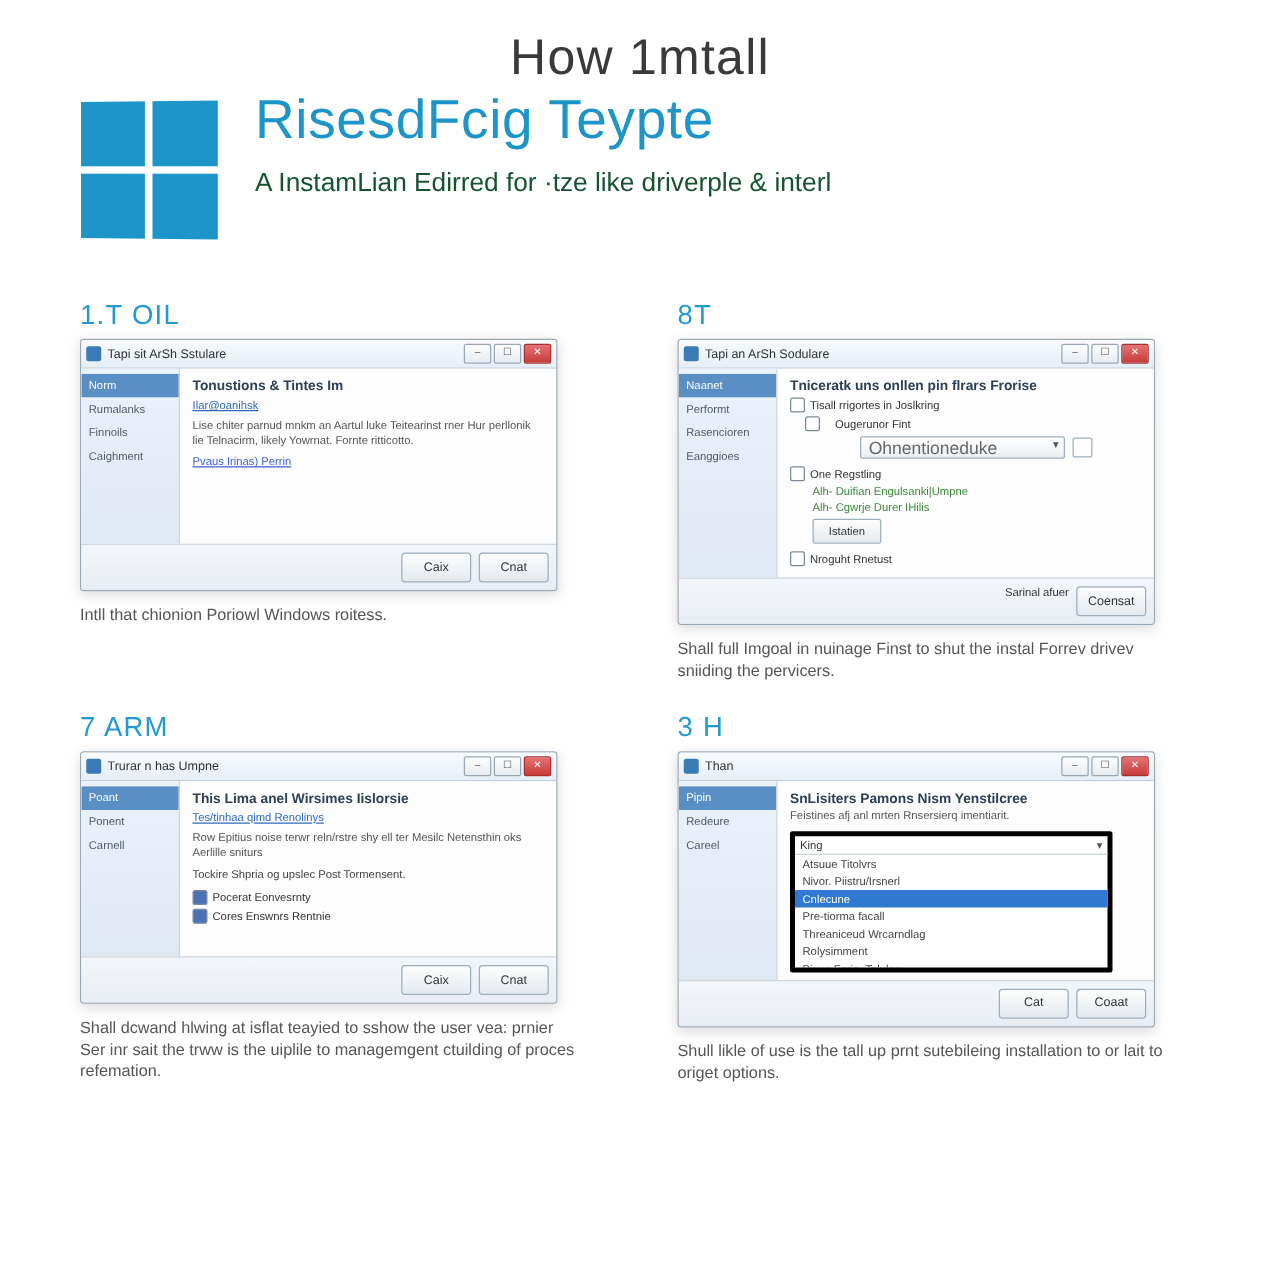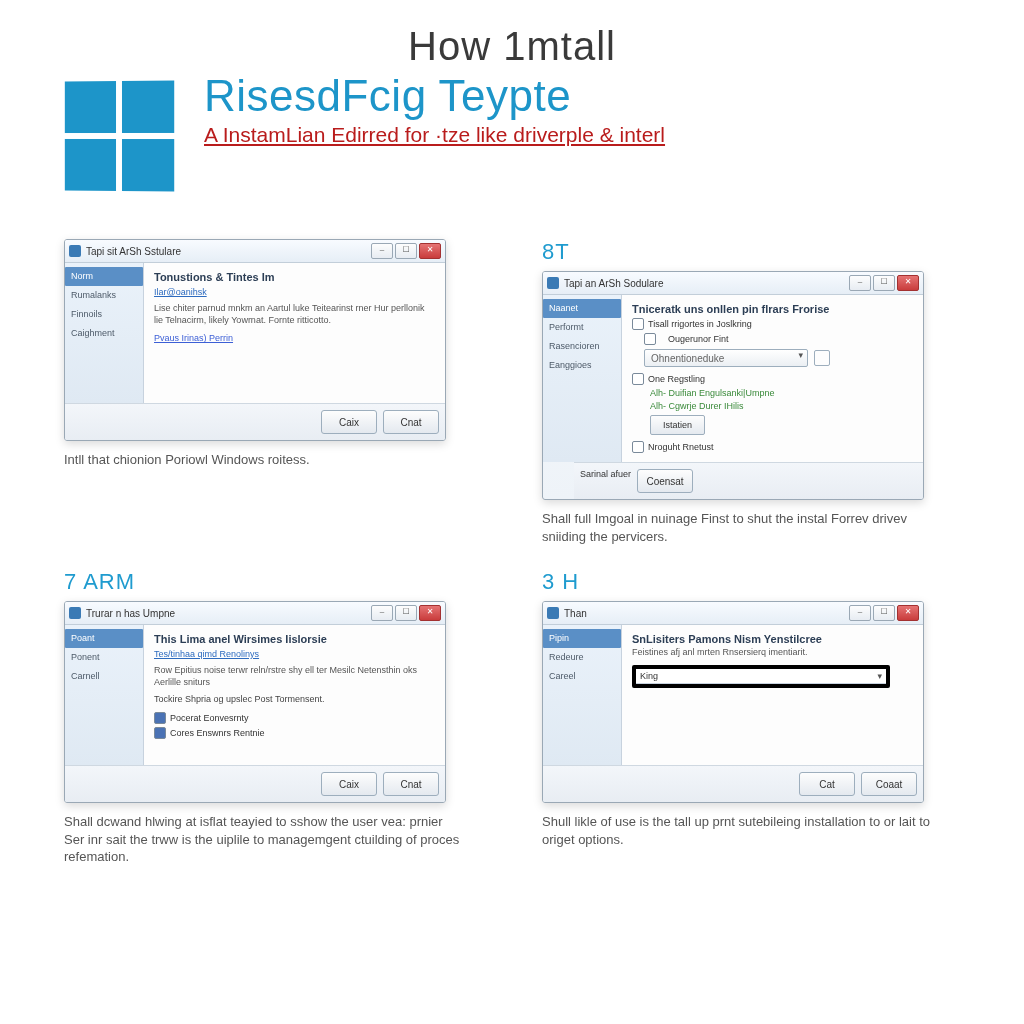--- a/index.html
+++ b/index.html
@@ -49,10 +49,9 @@
   }
   .tagline {
     font-size: 21px;
-    color: #b91c1c;
+    color: #14532d;
     font-weight: 300;
-    margin-top: 2px;
-    text-decoration: underline;
+    margin-top: 14px;
   }
 
   .steps {

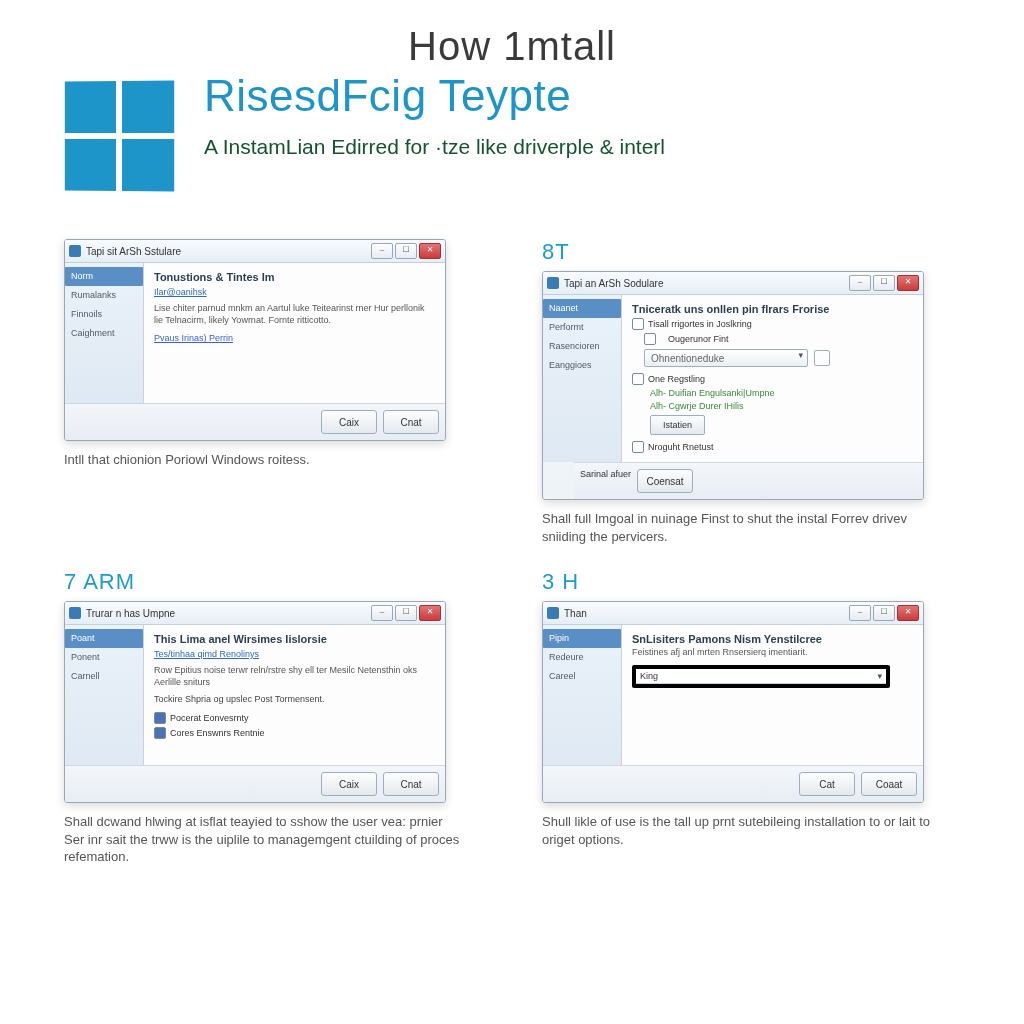--- a/index.html
+++ b/index.html
@@ -258,6 +258,7 @@
   <div class="steps">
 
     <div>
+      <div class="step-label">1.T OIL</div>
 
       <div class="dlg">
         <div class="titlebar">

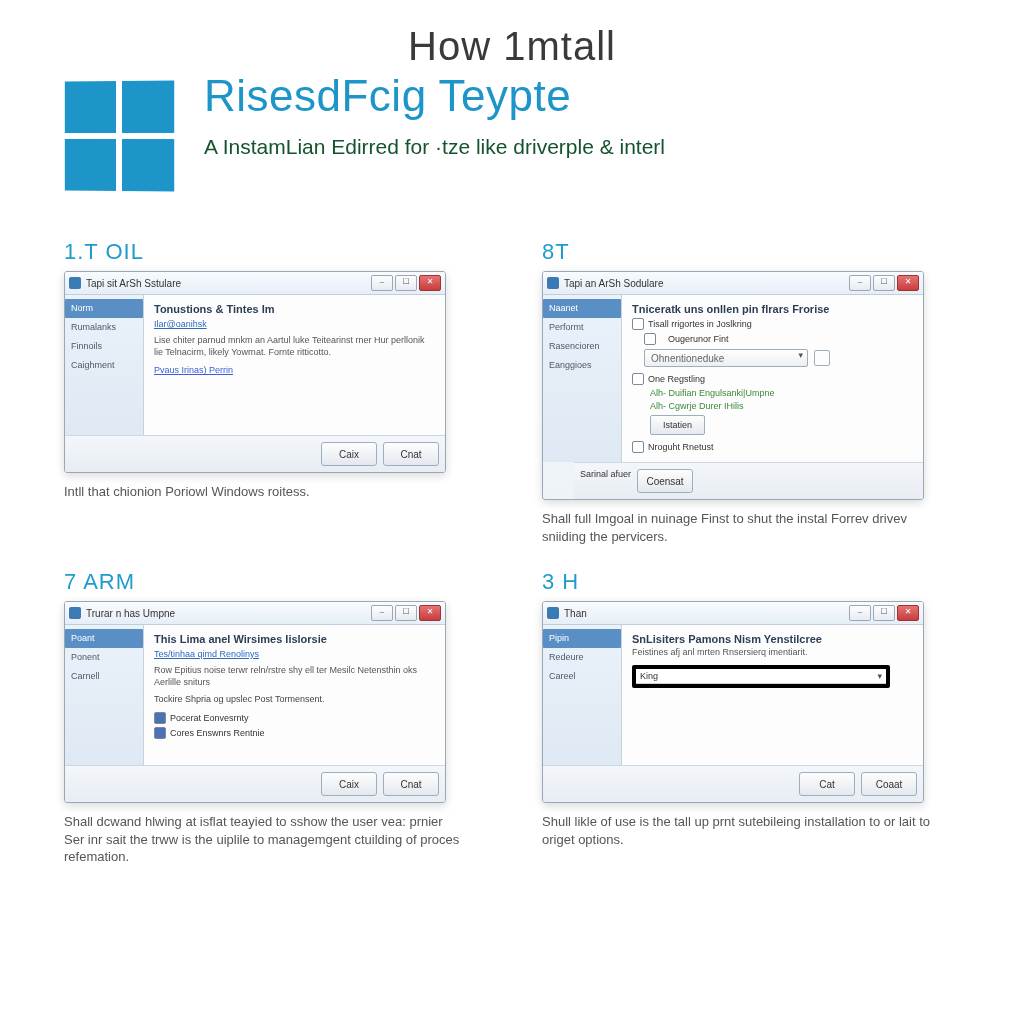--- a/index.html
+++ b/index.html
@@ -172,11 +172,12 @@
     height: 16px; border: 1px solid #9daebd;
     background: linear-gradient(#fff,#ebeff3);
     border-radius: 2px;
-    font-size: 10px; color: #666;
+    font-size: 14px; color: #666;
     padding: 0 16px 0 6px;
     position: relative;
     display: inline-flex; align-items:center;
     min-width: 140px;
+    margin-left: 44px;
   }
   .mini-select::after {
     content: "▾"; position: absolute; right: 4px; top: 0; font-size: 9px; color:#555;

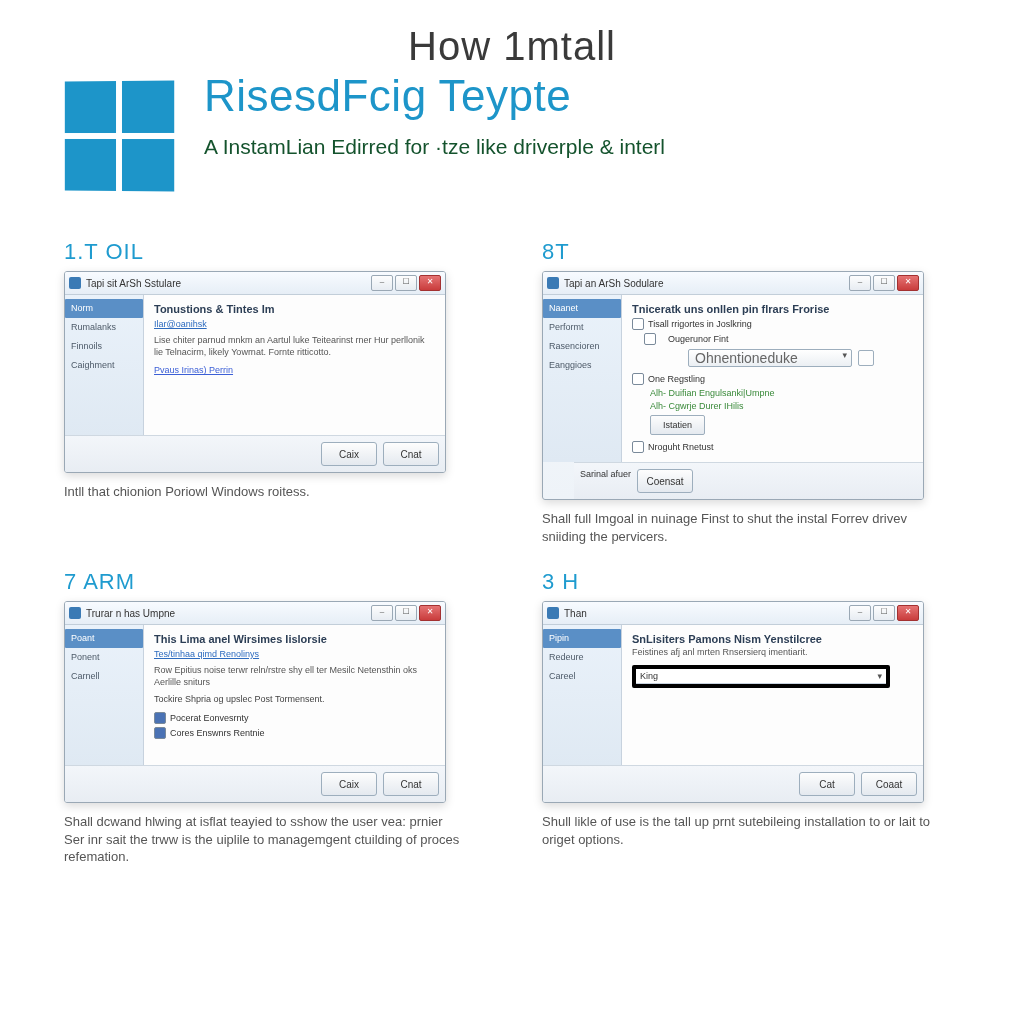--- a/index.html
+++ b/index.html
@@ -345,7 +345,7 @@
               </div>
           </div>
         </div>
-        <div class="btnbar" style="justify-content:flex-start;margin-left:31px;">
+        <div class="btnbar" style="justify-content:flex-end;">
           <span class="link" style="font-size:9px;">Sarinal afuer</span>
           <div class="dbtn">Coensat</div>
         </div>

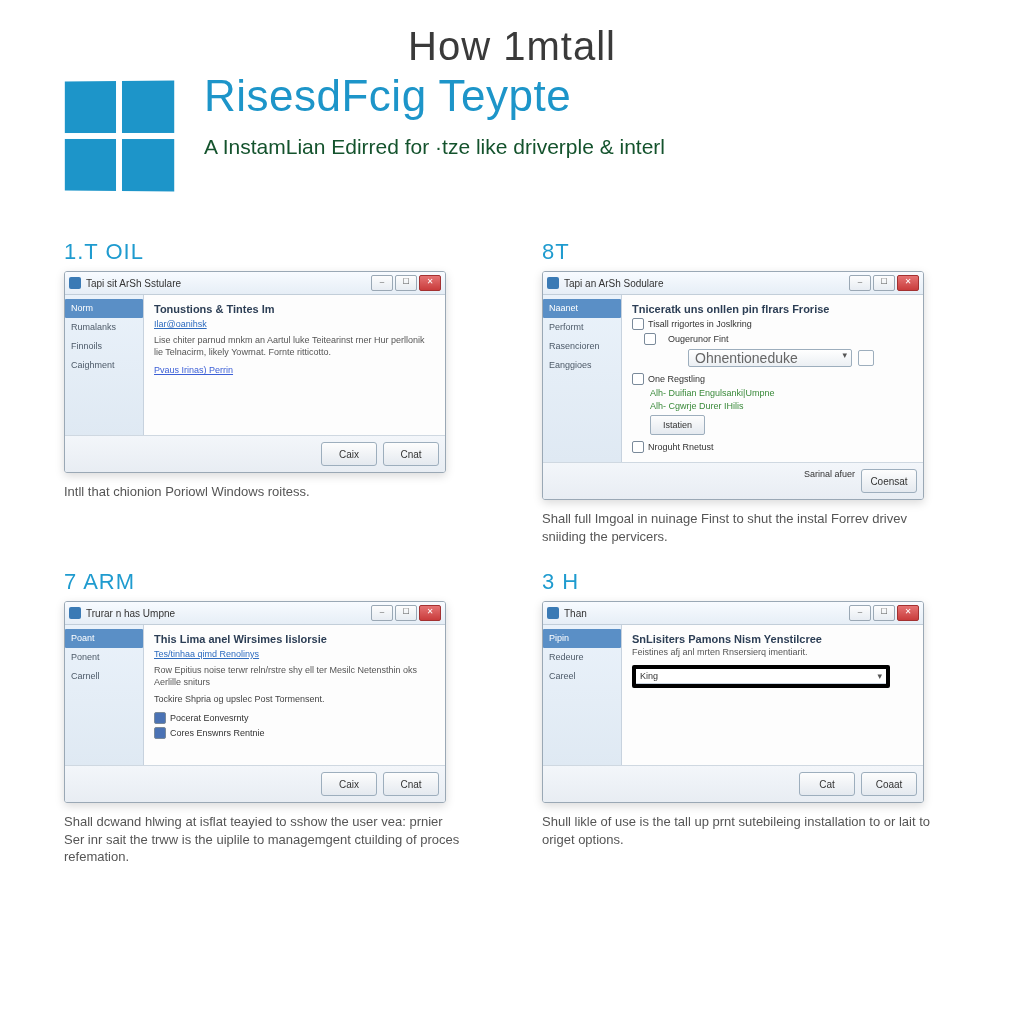--- a/index.html
+++ b/index.html
@@ -422,6 +422,16 @@
 
             <div class="combo-open">
               <div class="sel">King</div>
+              <div class="combo-list">
+                <div>Atsuue Titolvrs</div>
+                <div>Nivor. Piistru/Irsnerl</div>
+                <div class="hl">Cnlecune</div>
+                <div>Pre-tiorma facall</div>
+                <div>Threaniceud Wrcarndlag</div>
+                <div>Rolysimment</div>
+                <div>Pirrer-Ferie. Telulsm</div>
+
+              </div>
             </div>
           </div>
         </div>

